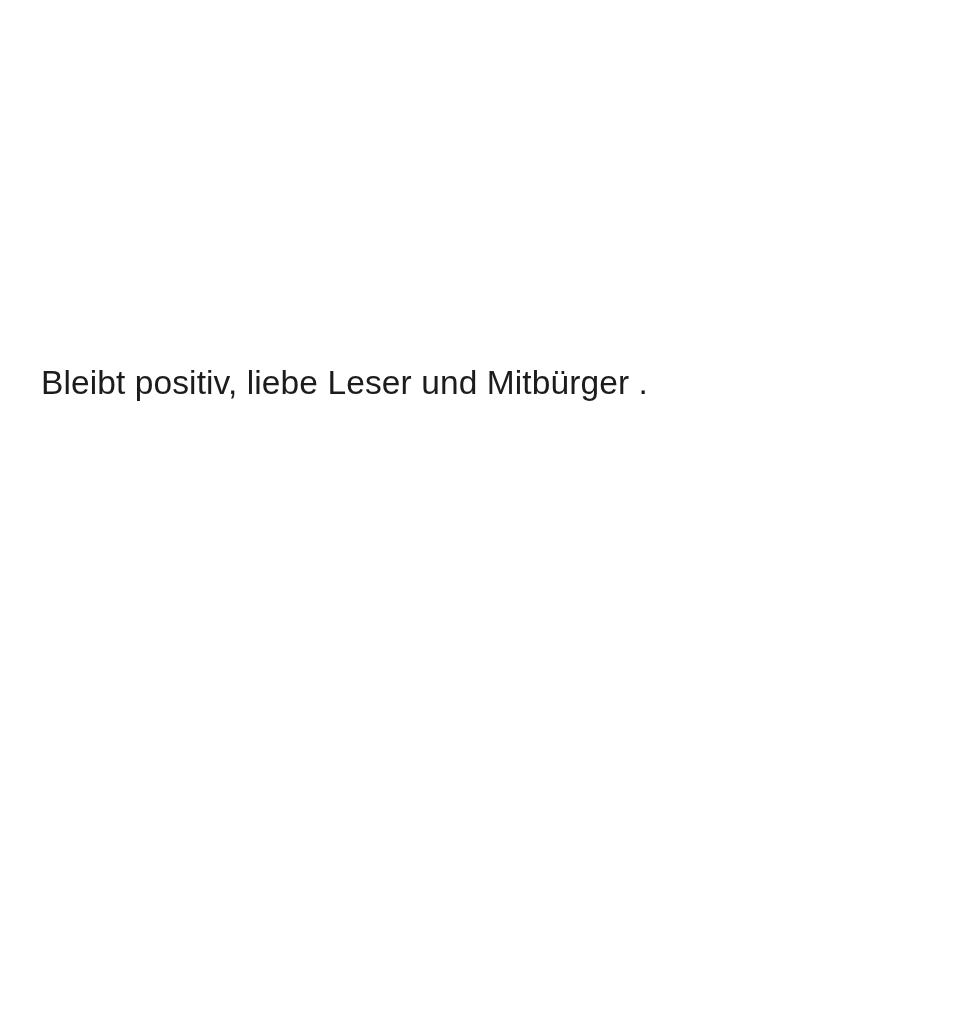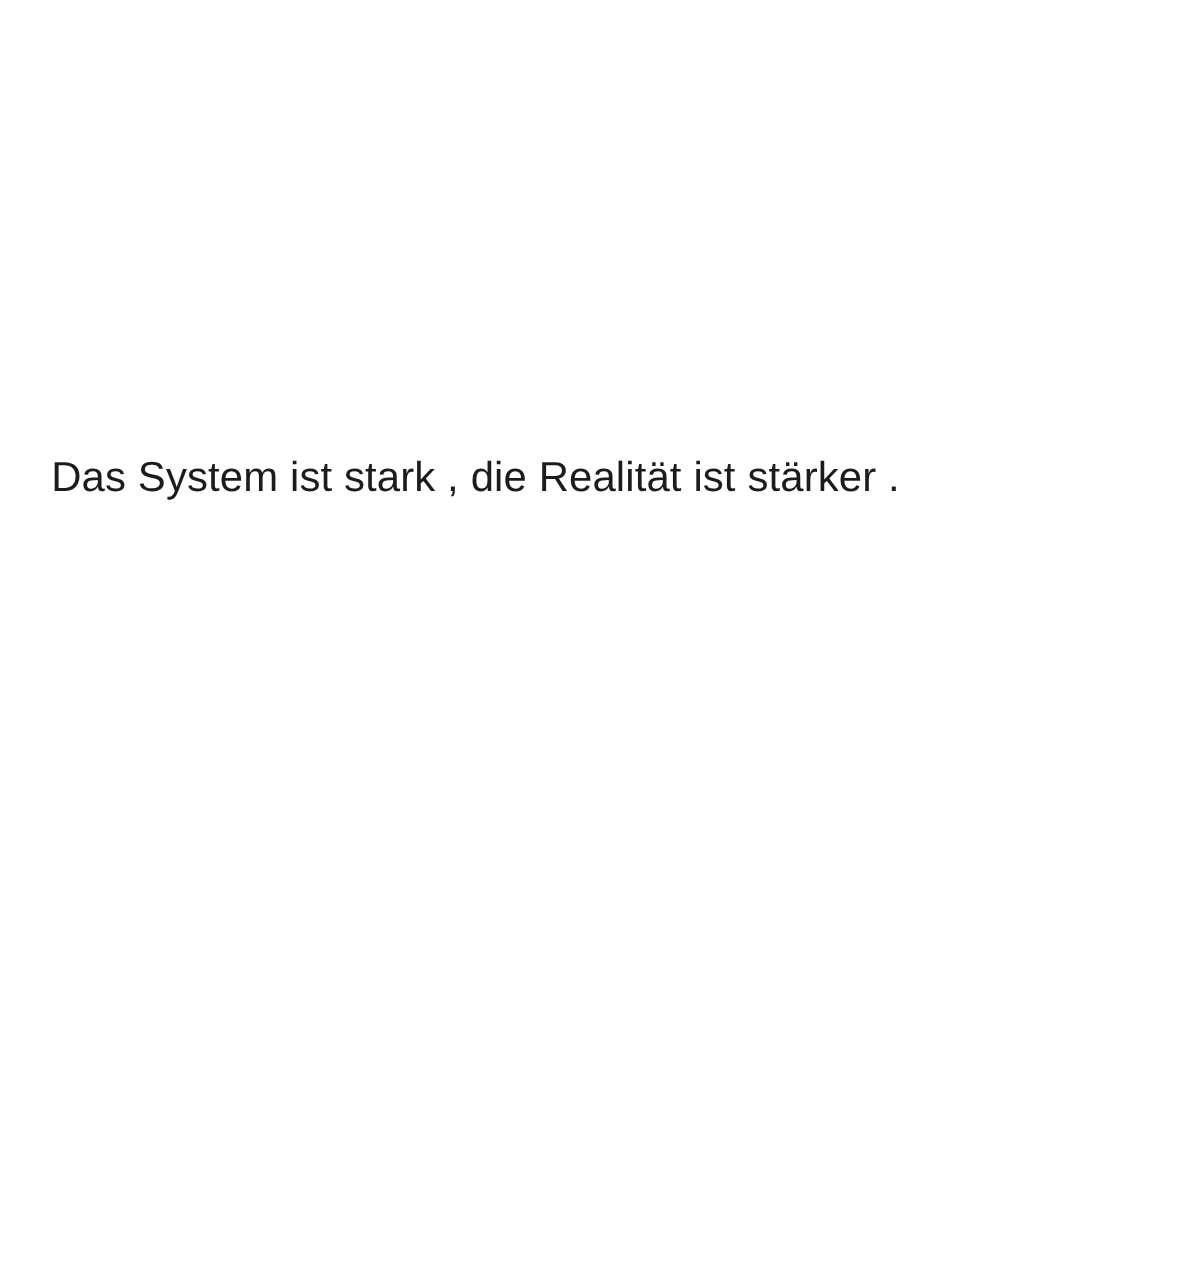--- a/index.html
+++ b/index.html
@@ -48,6 +48,7 @@
   <div class="text-body">
 
     <p class="para">
+      <span class="line">Bleibt positiv, liebe Leser und Mitbürger .</span>
       <span class="line">Das System ist stark , die Realität ist stärker .</span>
     </p>
 

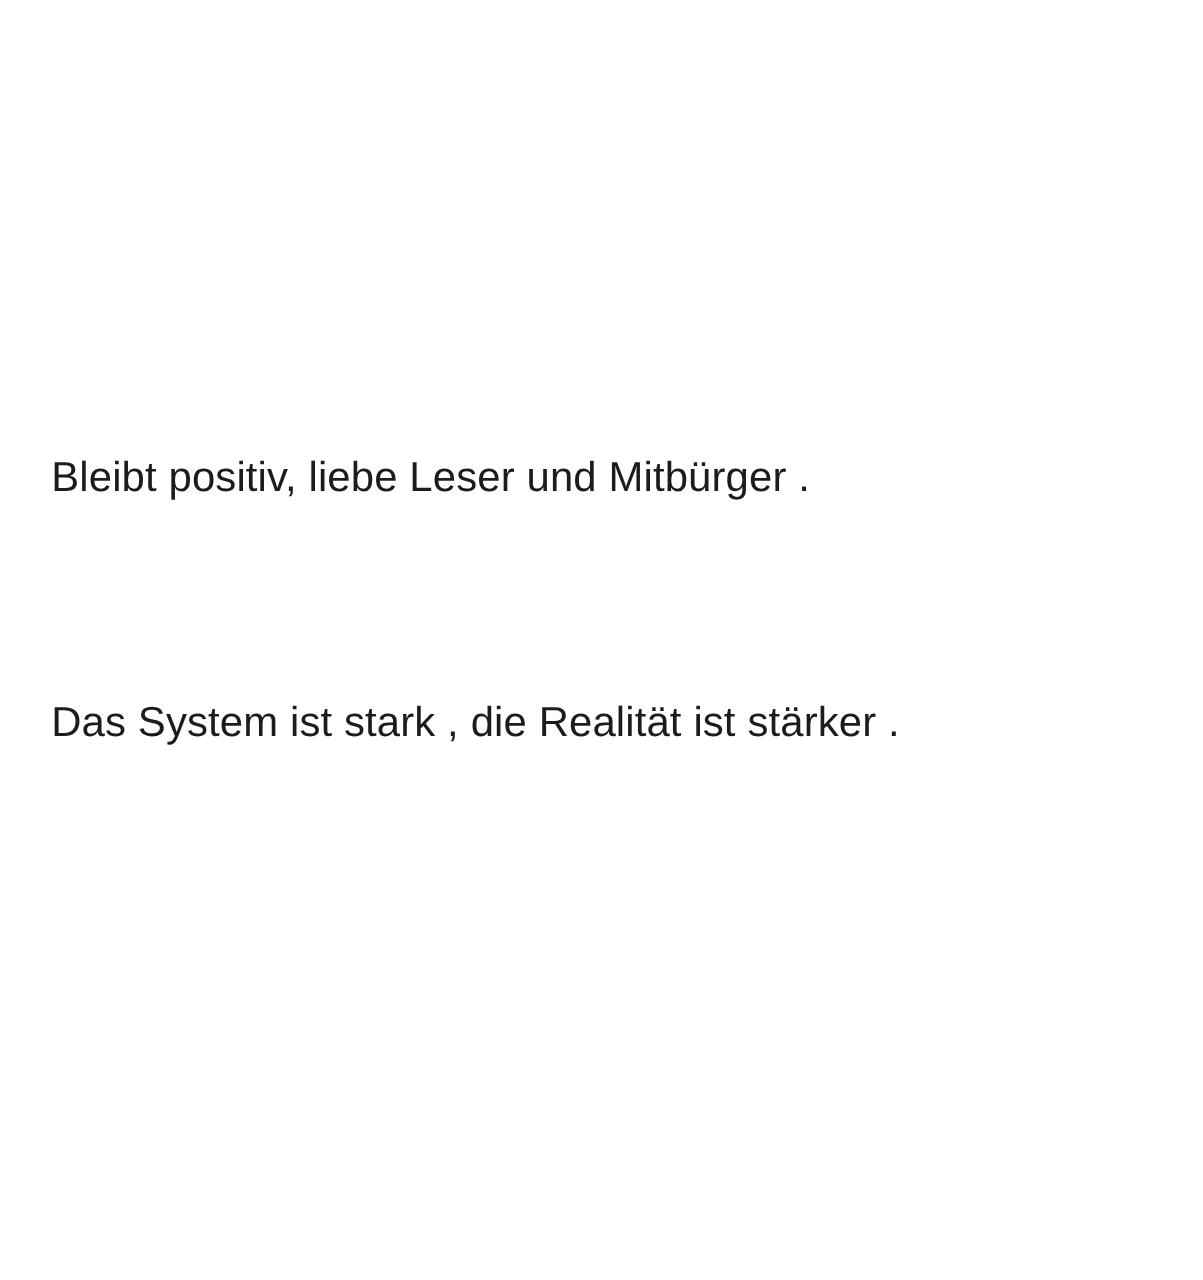--- a/index.html
+++ b/index.html
@@ -49,7 +49,6 @@
 
     <p class="para">
       <span class="line">Bleibt positiv, liebe Leser und Mitbürger .</span>
-      <span class="line">Das System ist stark , die Realität ist stärker .</span>
     </p>
 
     <p class="para">

